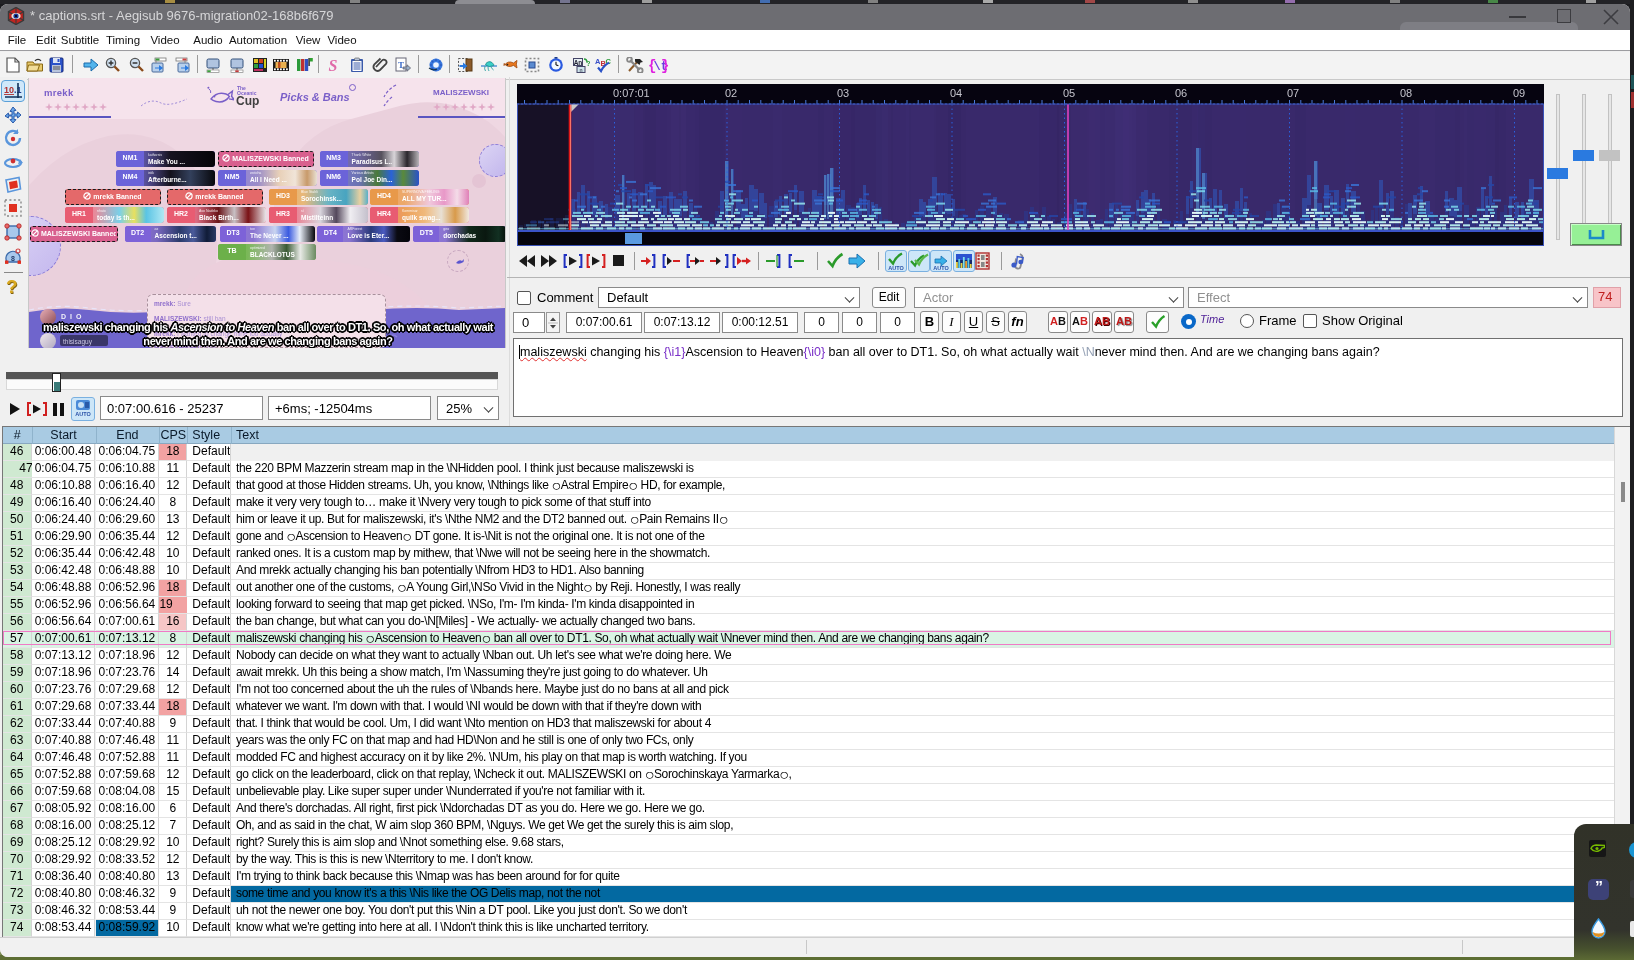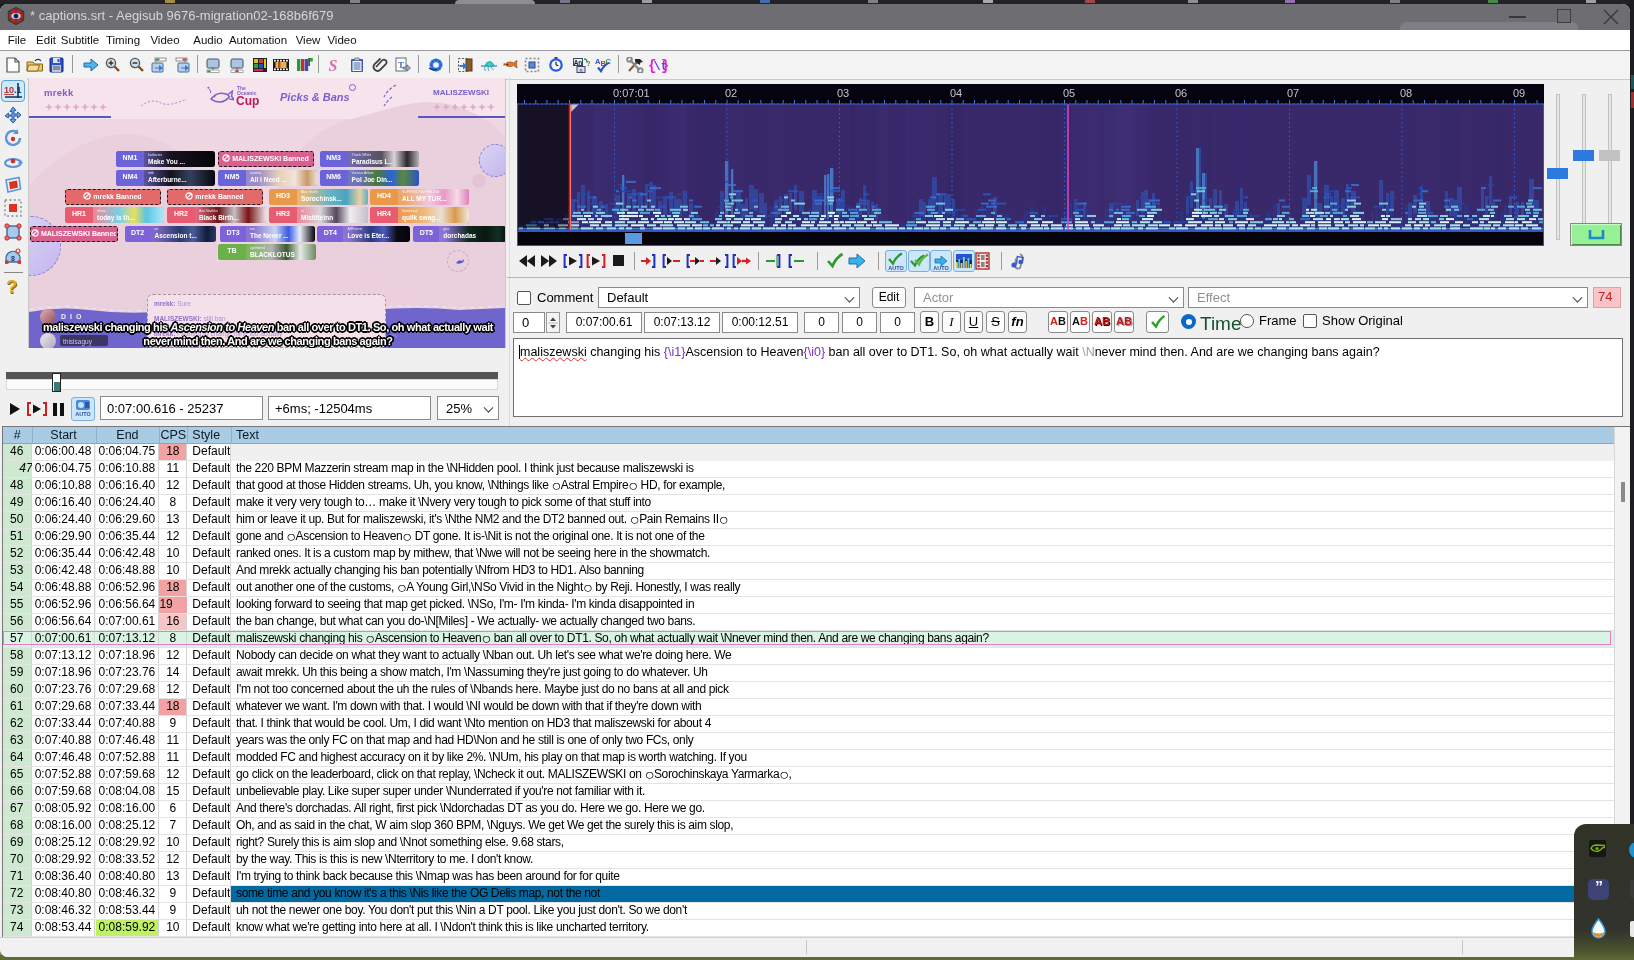--- a/index.html
+++ b/index.html
@@ -313,7 +313,7 @@
         </svg>
         <div class="abs" style="left:208px;top:7px;font-size:5px;font-weight:bold;color:#7a5fc8;">The</div>
         <div class="abs" style="left:208px;top:12px;font-size:5px;font-weight:bold;color:#7a5fc8;">Oceanic</div>
-        <div class="abs" style="left:207px;top:16px;font-size:12px;font-weight:bold;color:#be185d;">Cup</div>
+        <div class="abs" style="left:207px;top:16px;font-size:12px;font-weight:bold;color:#404040;">Cup</div>
         <div class="abs" style="left:251px;top:13px;font-size:11px;font-weight:bold;color:#7a5fc8;font-style:italic;">Picks &amp; Bans</div>
         <div class="abs" style="left:320px;top:6px;width:7px;height:7px;border:1.3px solid #7a5fc8;border-radius:50%;"></div>
         <svg class="abs" style="left:345px;top:5px;" width="26" height="26" viewBox="0 0 26 26">

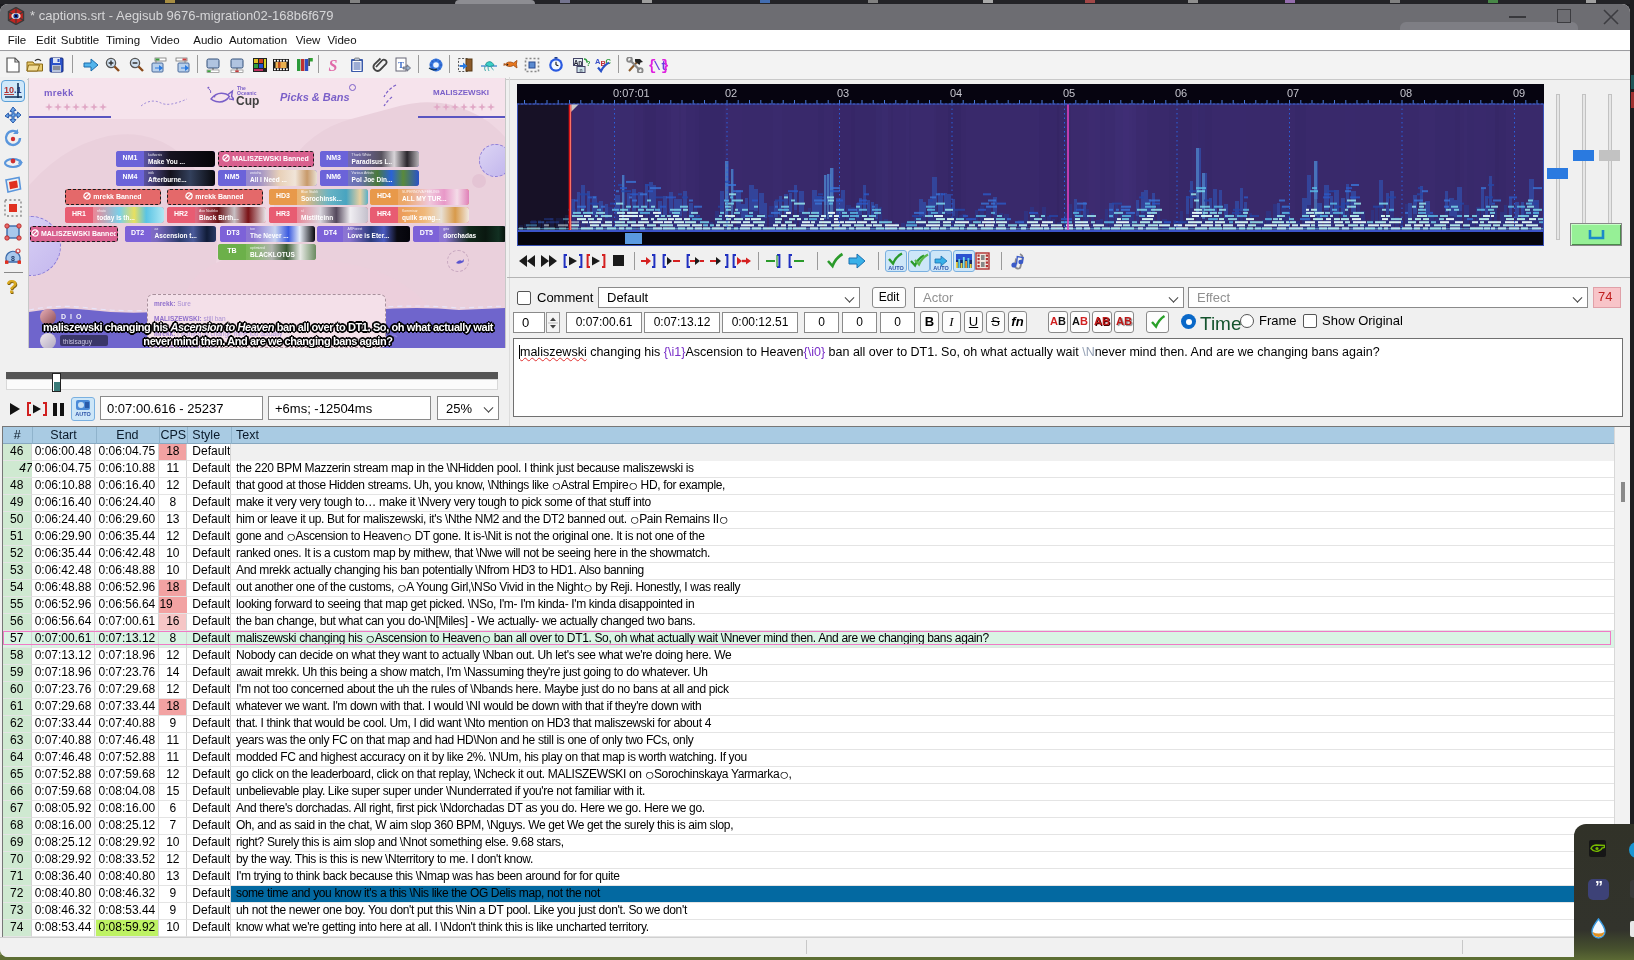--- a/index.html
+++ b/index.html
@@ -1809,7 +1809,7 @@
       </svg>
       <div class="abs" style="left:1181px;top:310px;width:15px;height:15px;border-radius:50%;background:#0a68c8;"></div>
       <div class="abs" style="left:1185.5px;top:314.5px;width:6px;height:6px;border-radius:50%;background:#fff;"></div>
-      <div class="abs" style="left:1200px;top:309px;font-size:19px;color:#14532d;">Time</div>
+      <div class="abs" style="left:1200px;top:309px;font-size:11px;color:#4c1d95;font-style:italic;">Time</div>
       <div class="abs" style="left:1240px;top:310px;width:14px;height:14px;border-radius:50%;background:#fff;border:1px solid #555;"></div>
       <div class="abs" style="left:1259px;top:309px;font-size:13px;color:#000;">Frame</div>
       <div class="abs" style="left:1303px;top:310px;width:14px;height:14px;background:#fff;border:1px solid #555;border-radius:2px;"></div>

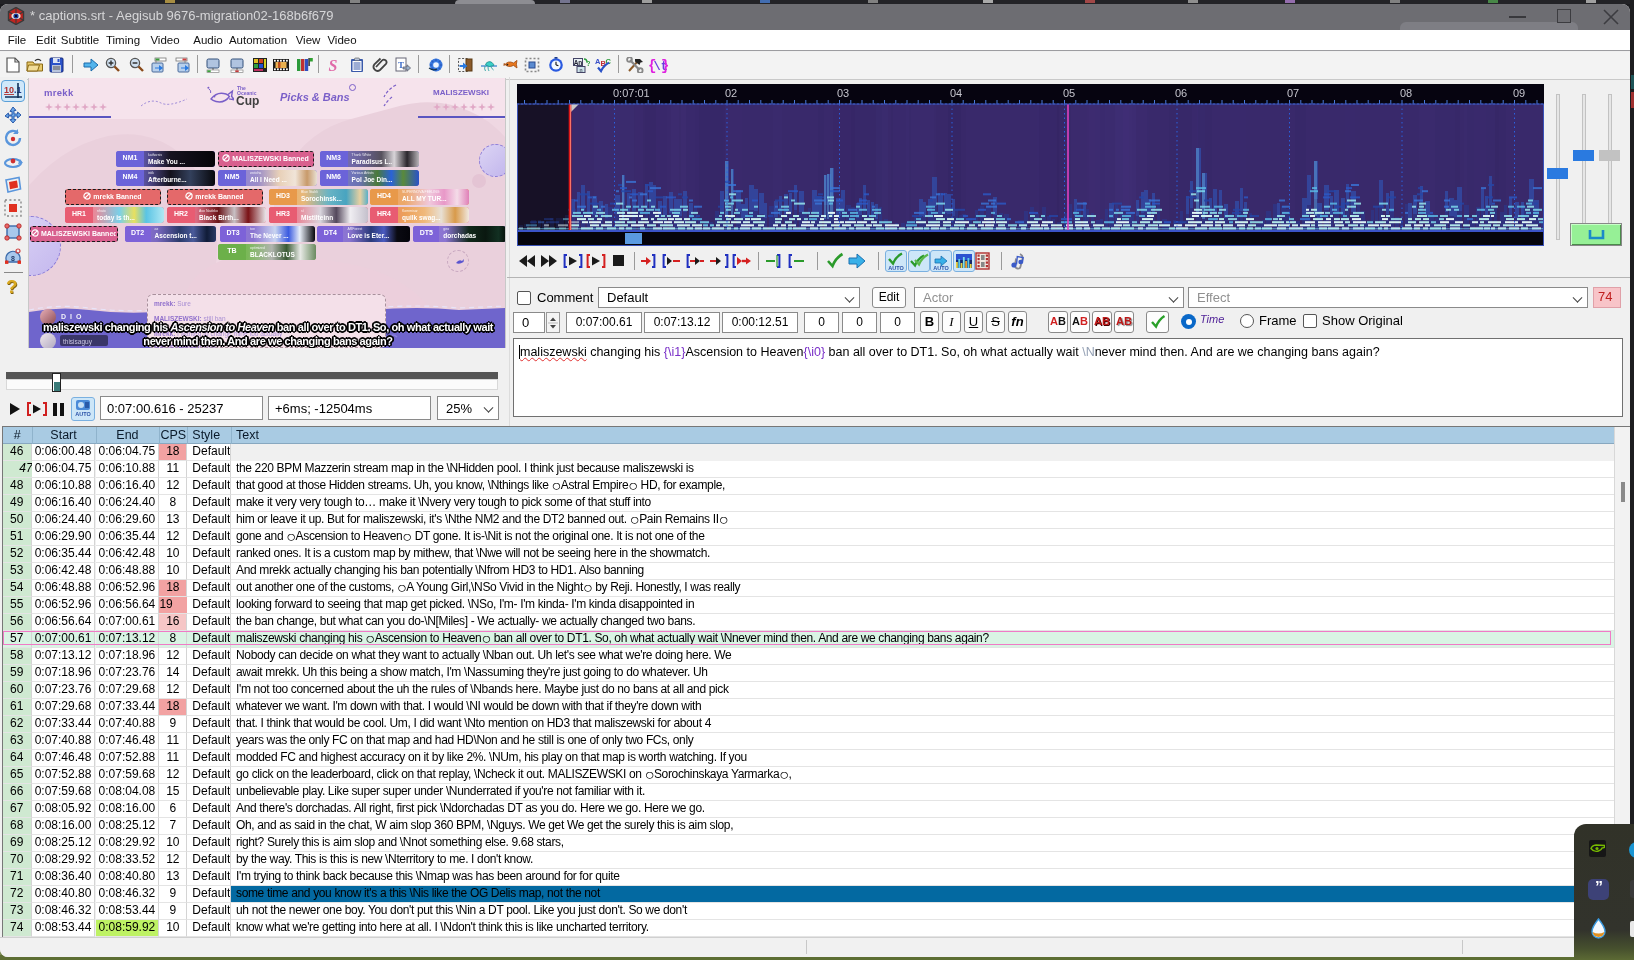--- a/index.html
+++ b/index.html
@@ -1838,7 +1838,7 @@
         <div class="cell" style="left:184.3px;width:43.7px;background:#ffffff;padding-left:5px;">Default</div>
       </div>
       <div class="gridrow" style="top:457px;">
-        <div class="cell" style="left:0;width:47px;background:#cfe9d1;text-align:center;font-style:italic;">47</div>
+        <div class="cell" style="left:0;width:47px;background:#cfe9d1;text-align:center;">47</div>
         <div class="cell" style="left:28.6px;width:63.9px;background:#ffffff;text-align:center;">0:06:04.75</div>
         <div class="cell" style="left:92.5px;width:63.9px;background:#ffffff;text-align:center;">0:06:10.88</div>
         <div class="cell" style="left:156.4px;width:27.9px;background:#ffffff;text-align:center;">11</div>

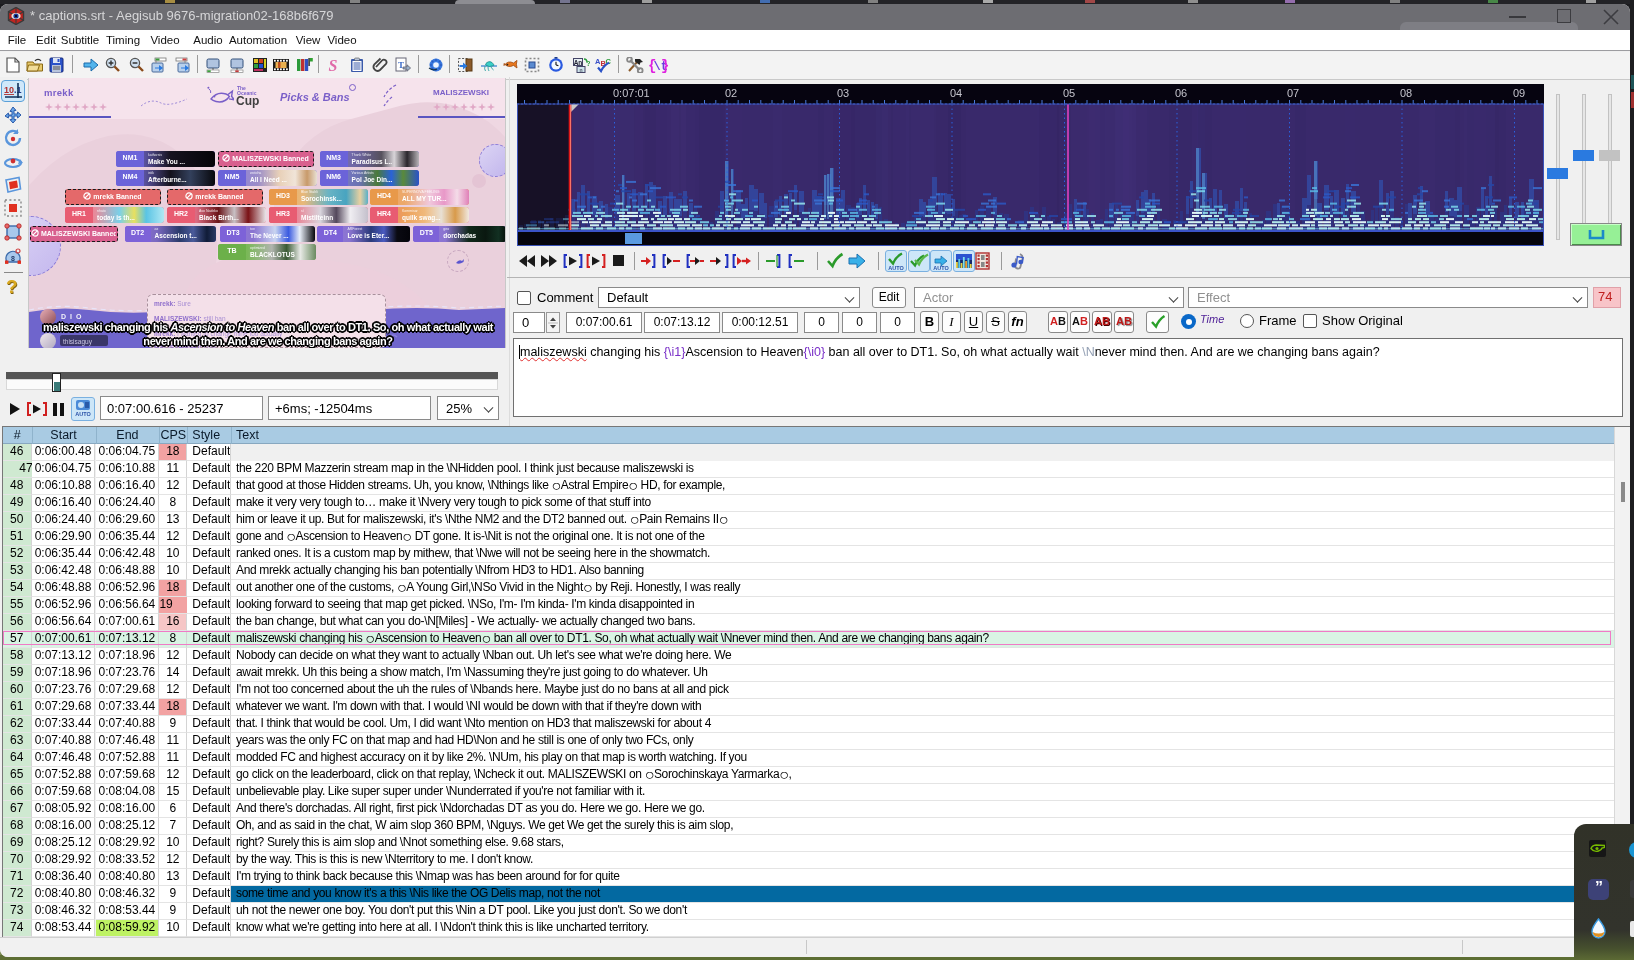--- a/index.html
+++ b/index.html
@@ -2057,7 +2057,7 @@
       <div class="gridrow" style="top:916px;">
         <div class="cell" style="left:0;width:28.6px;background:#cfe9d1;text-align:center;">74</div>
         <div class="cell" style="left:28.6px;width:63.9px;background:#ffffff;text-align:center;">0:08:53.44</div>
-        <div class="cell" style="left:92.5px;width:63.9px;background:#bef264;text-align:center;">0:08:59.92</div>
+        <div class="cell" style="left:92.5px;width:63.9px;background:#0369a1;text-align:center;">0:08:59.92</div>
         <div class="cell" style="left:156.4px;width:27.9px;background:#ffffff;text-align:center;">10</div>
         <div class="cell" style="left:184.3px;width:43.7px;background:#ffffff;padding-left:5px;">Default</div>
         <div class="cell" style="left:228px;width:1383px;background:#ffffff;padding-left:5px;border-right:none;letter-spacing:-0.35px;">know what we're getting into here at all. I \Ndon't think this is like uncharted territory.</div>

